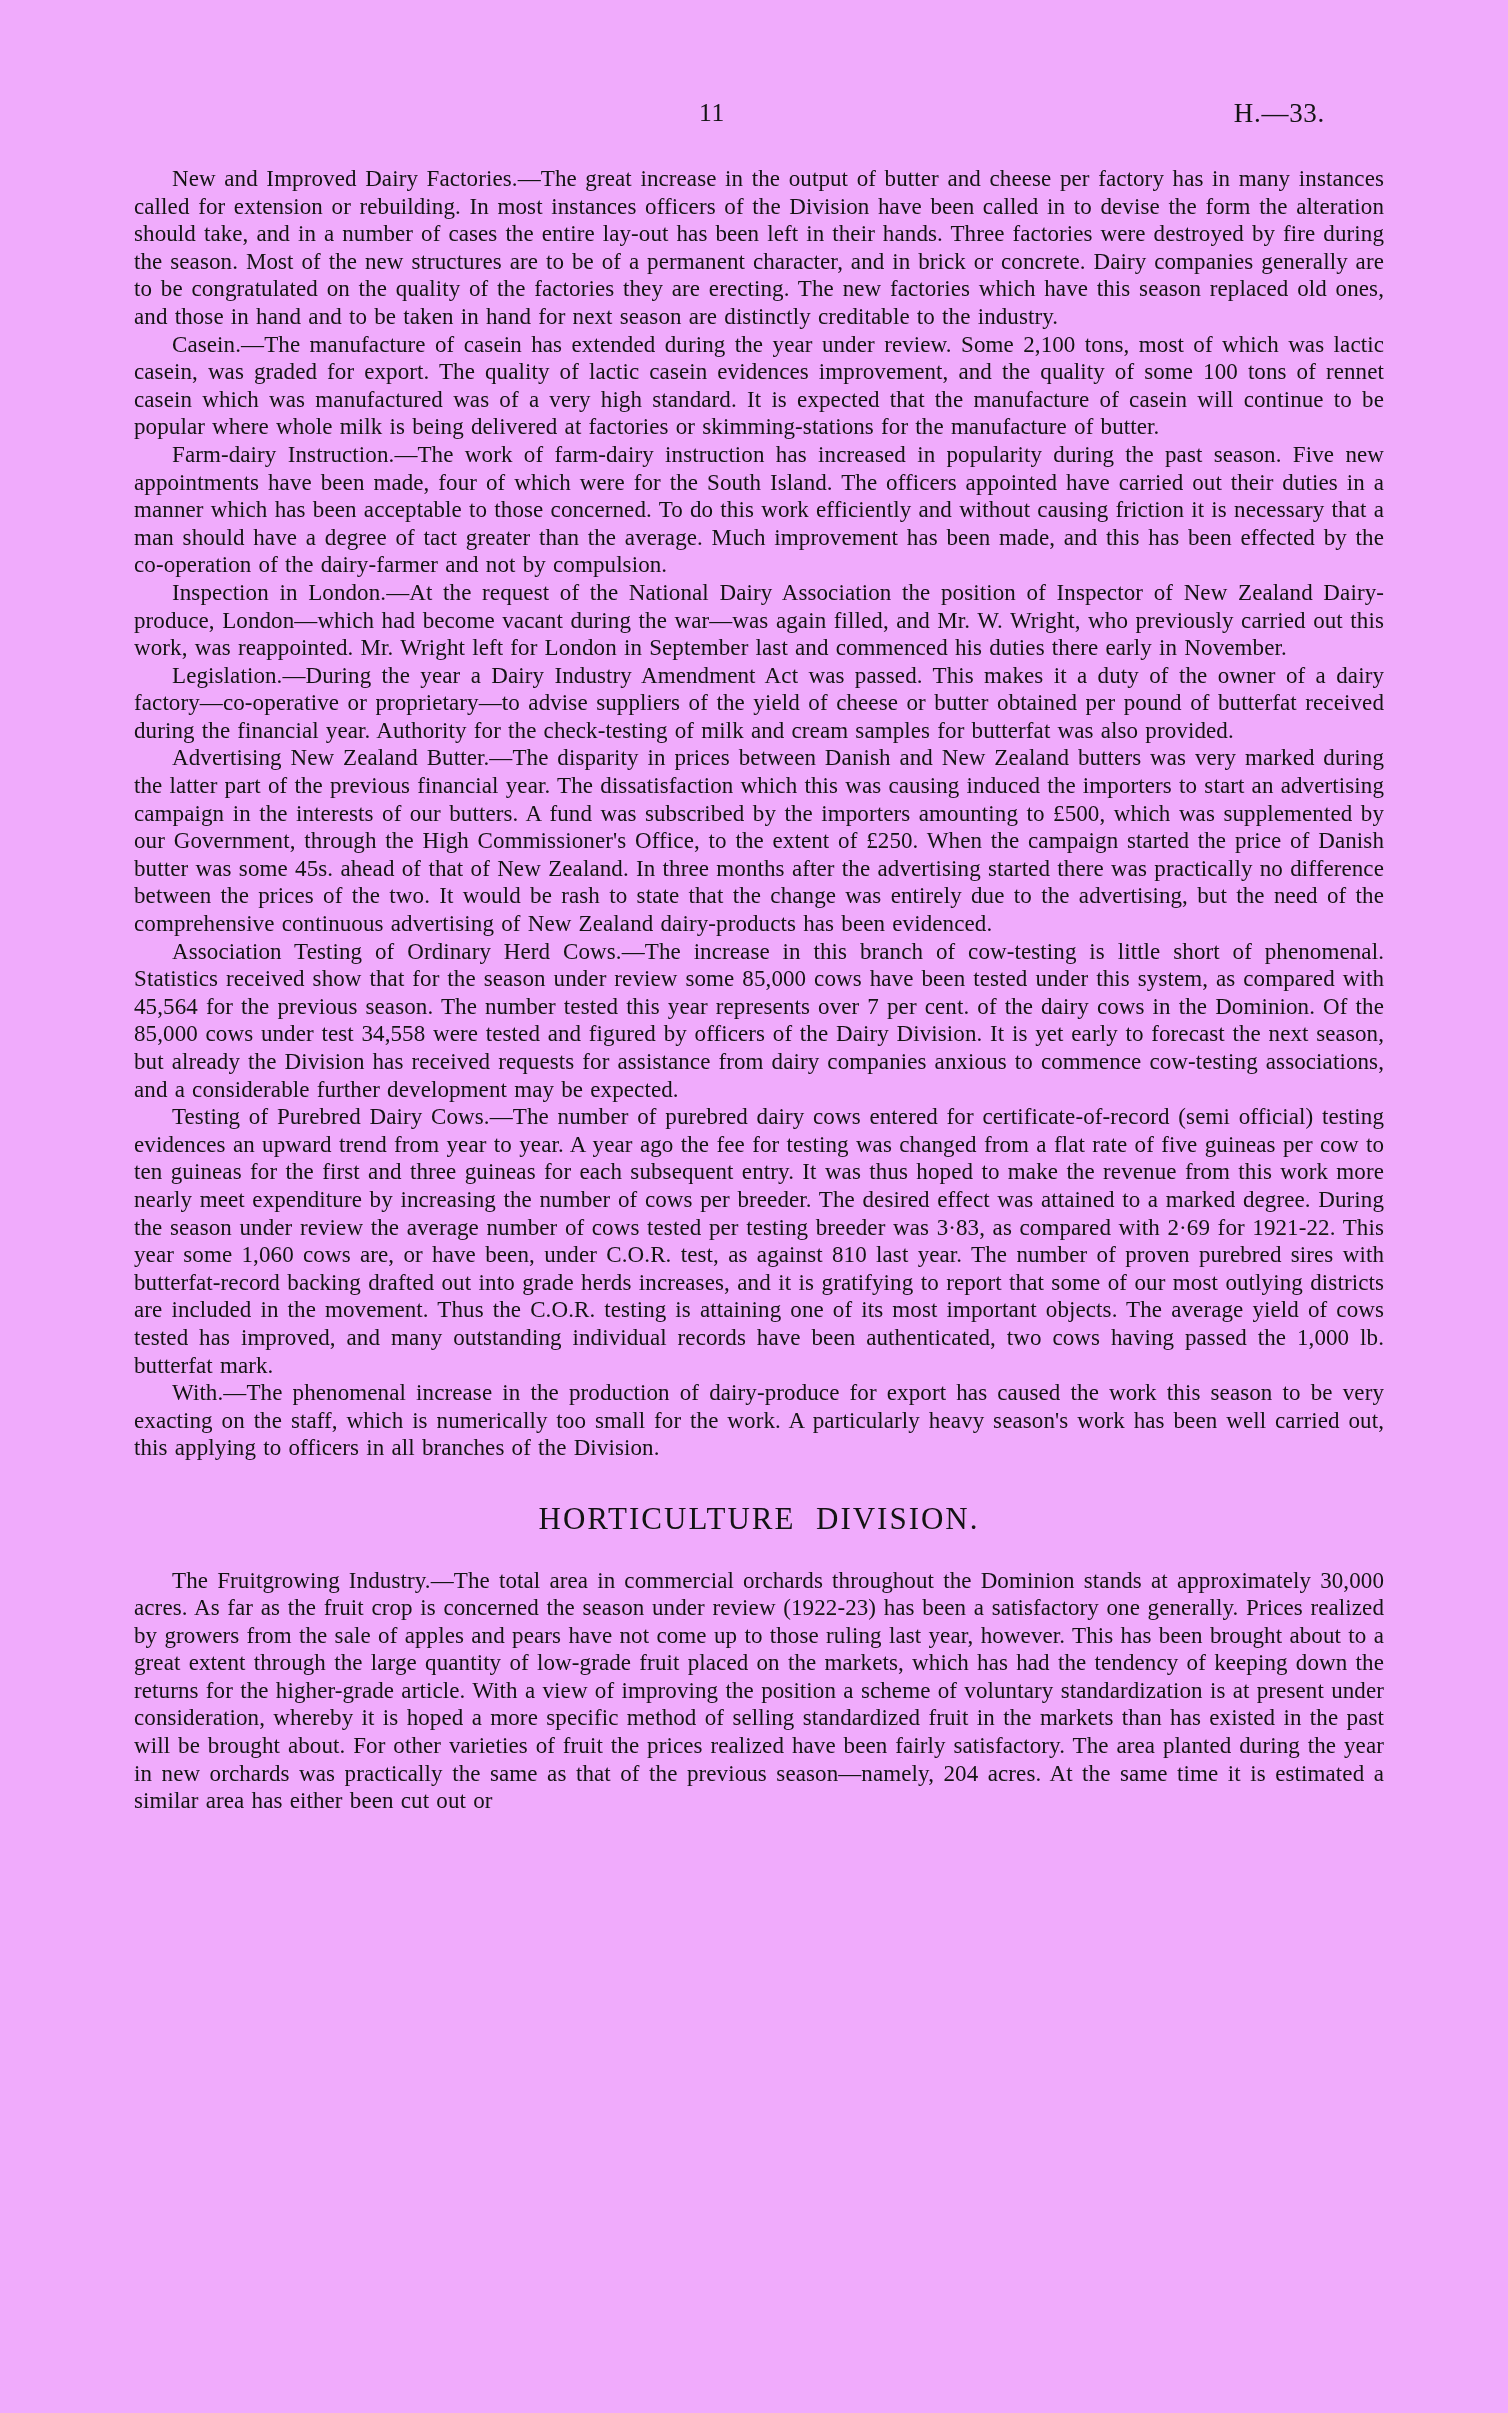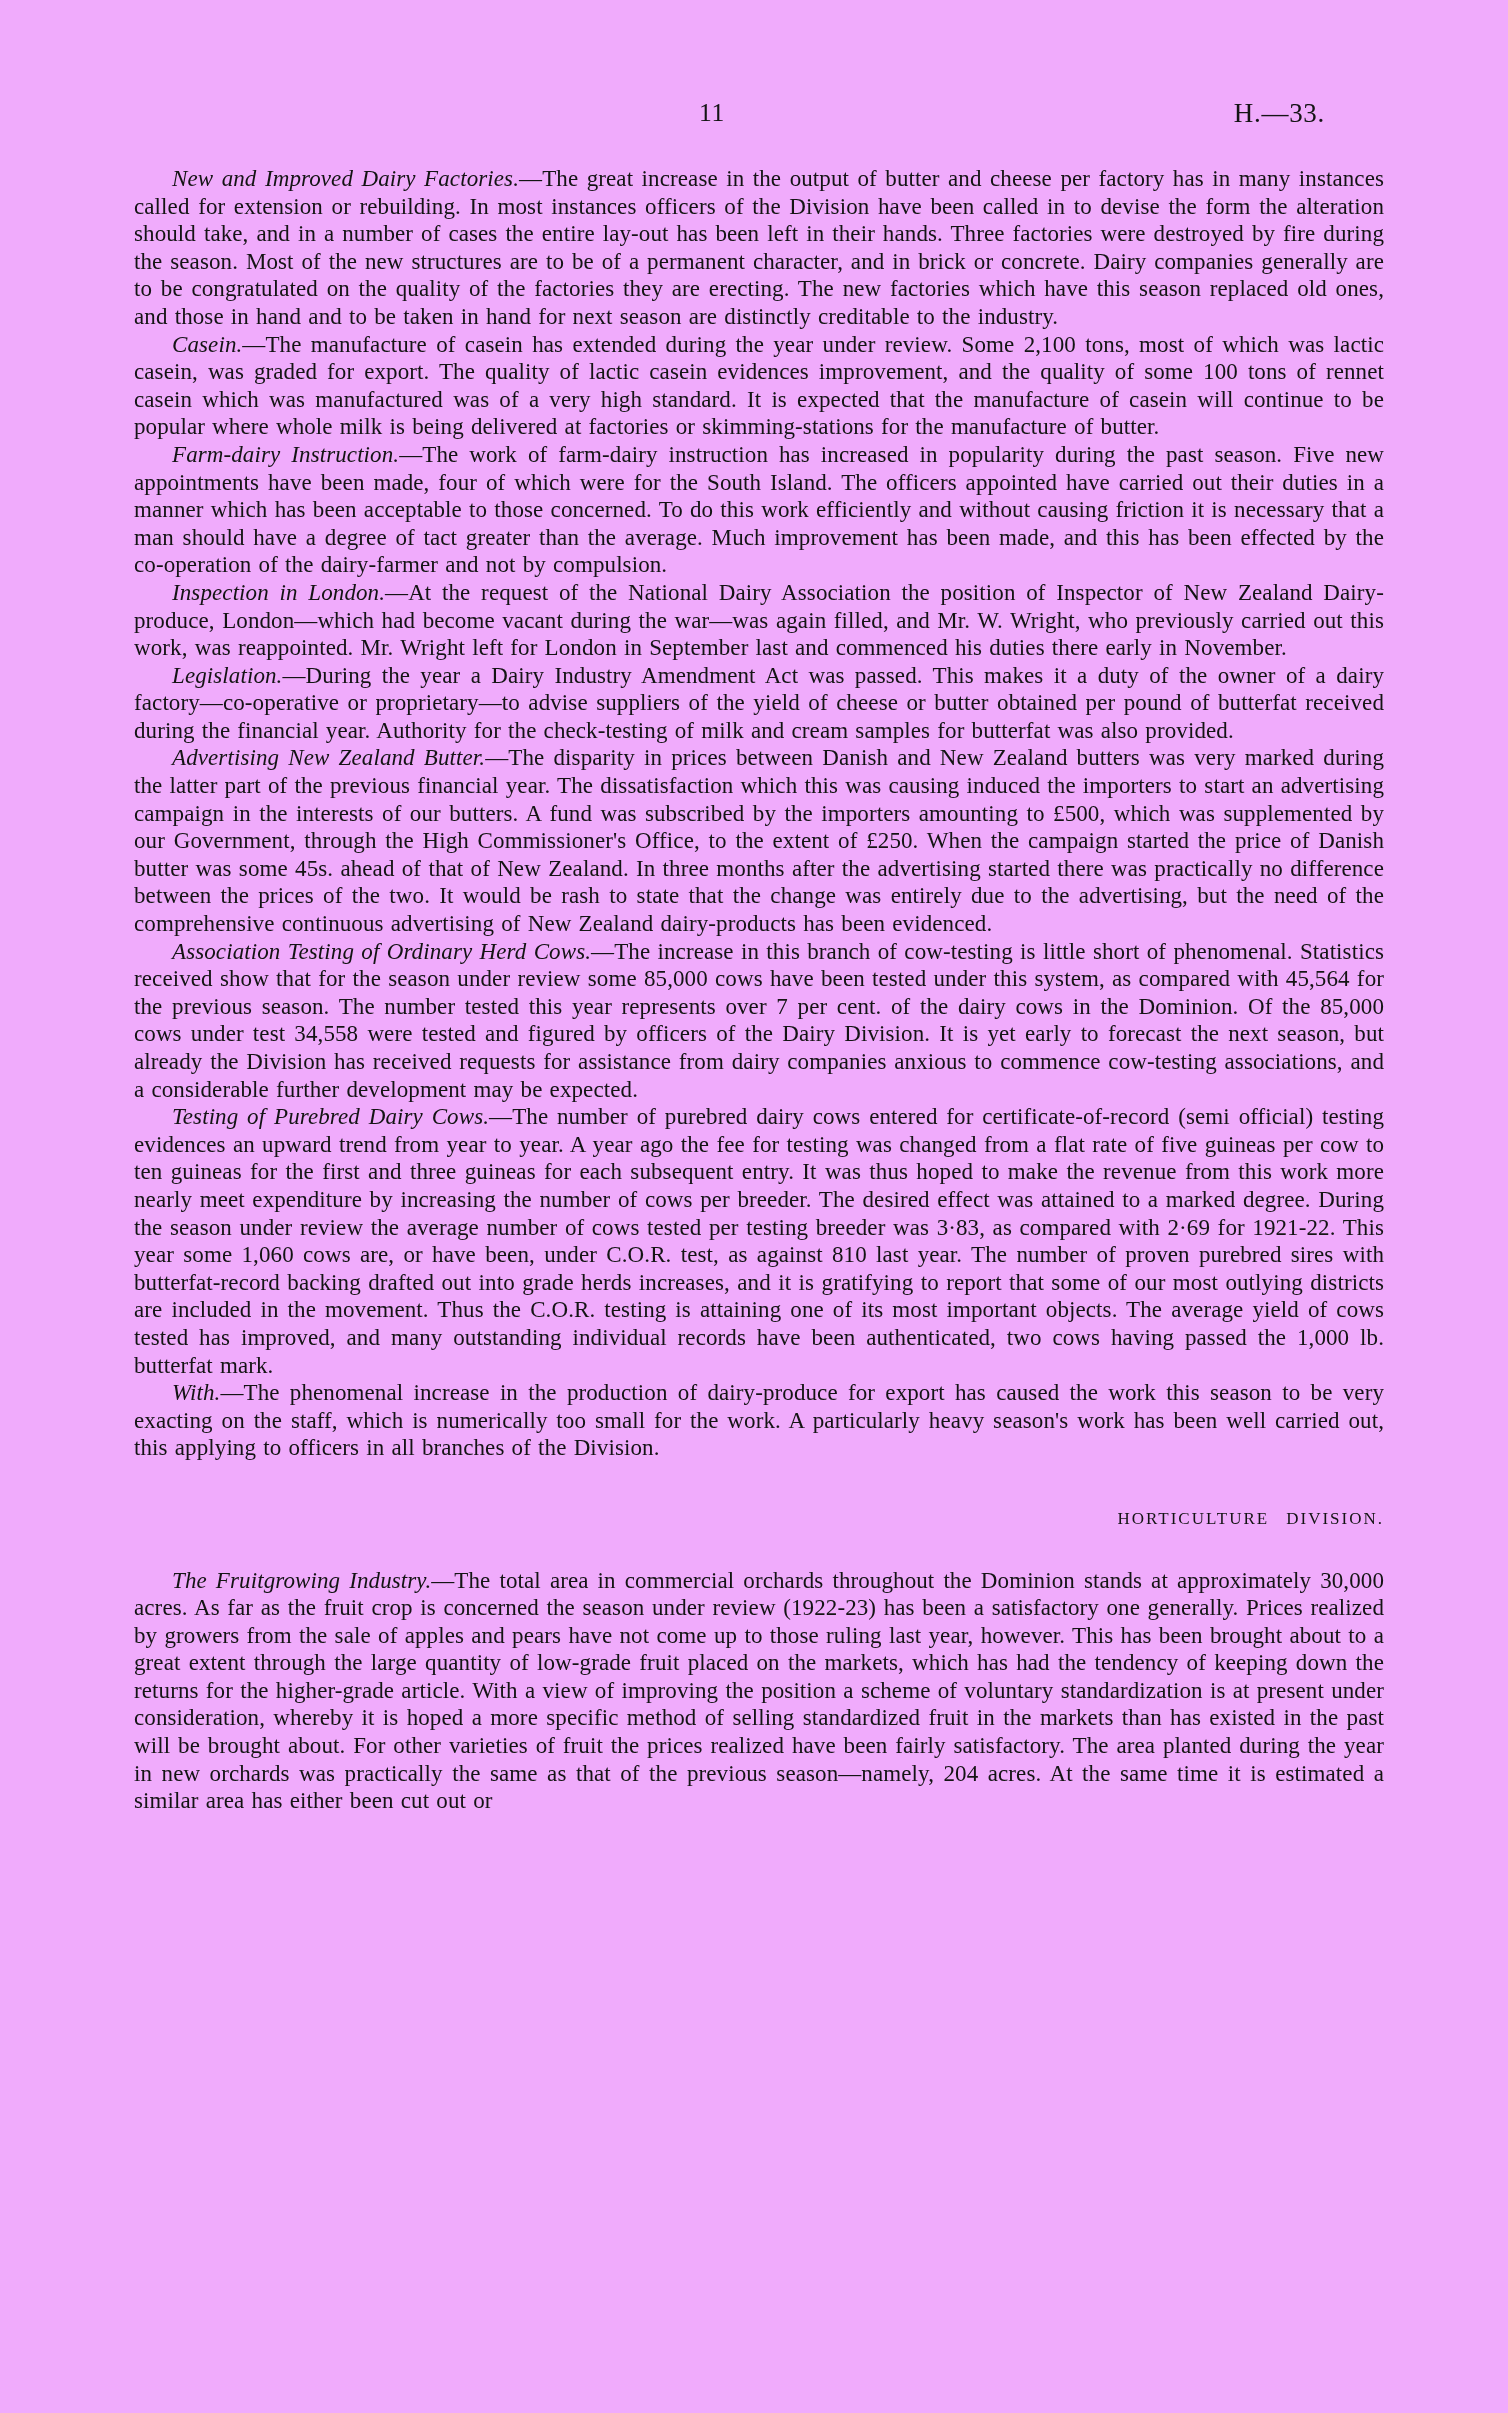--- a/index.html
+++ b/index.html
@@ -54,7 +54,6 @@
     text-indent: 38px;
   }
   .para .lead {
-    font-style: italic;
   }
   .section-heading {
     margin: 43px 0 34px 0;

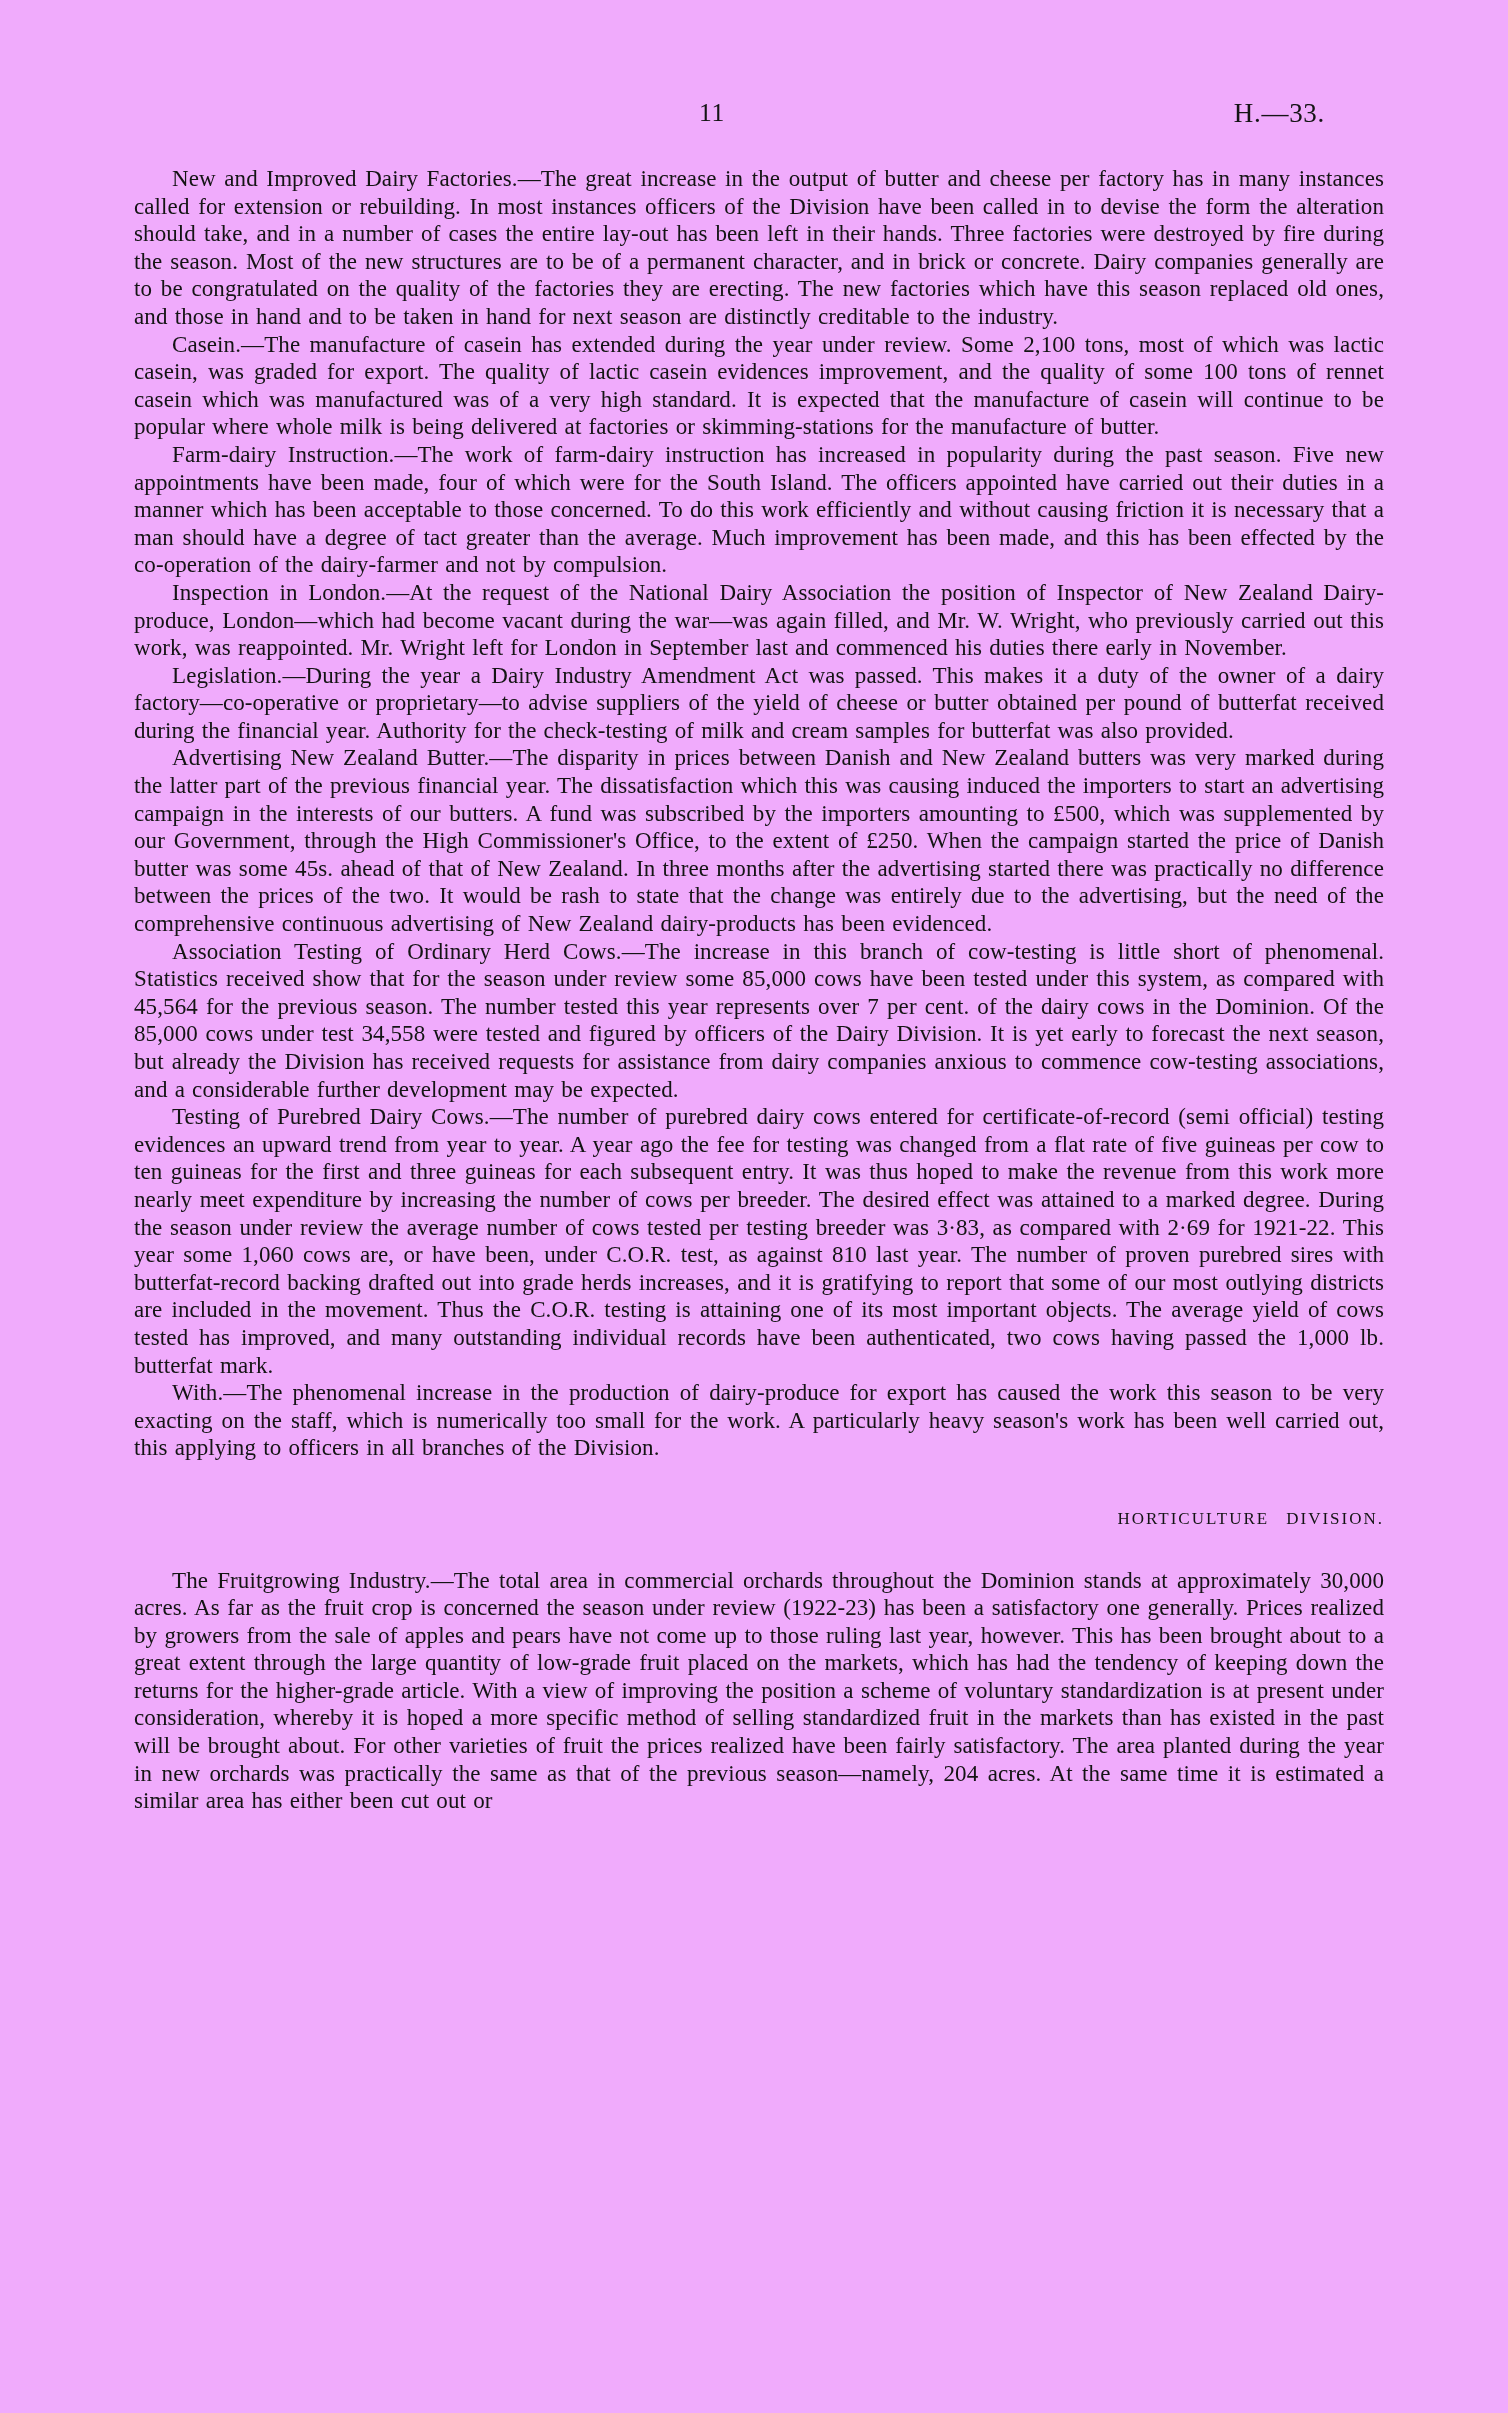--- a/index.html
+++ b/index.html
@@ -57,8 +57,8 @@
   }
   .section-heading {
     margin: 43px 0 34px 0;
-    text-align: right;
-    font-size: 17px;
+    text-align: center;
+    font-size: 31px;
     font-weight: normal;
     letter-spacing: 2px;
     word-spacing: 10.8px;

